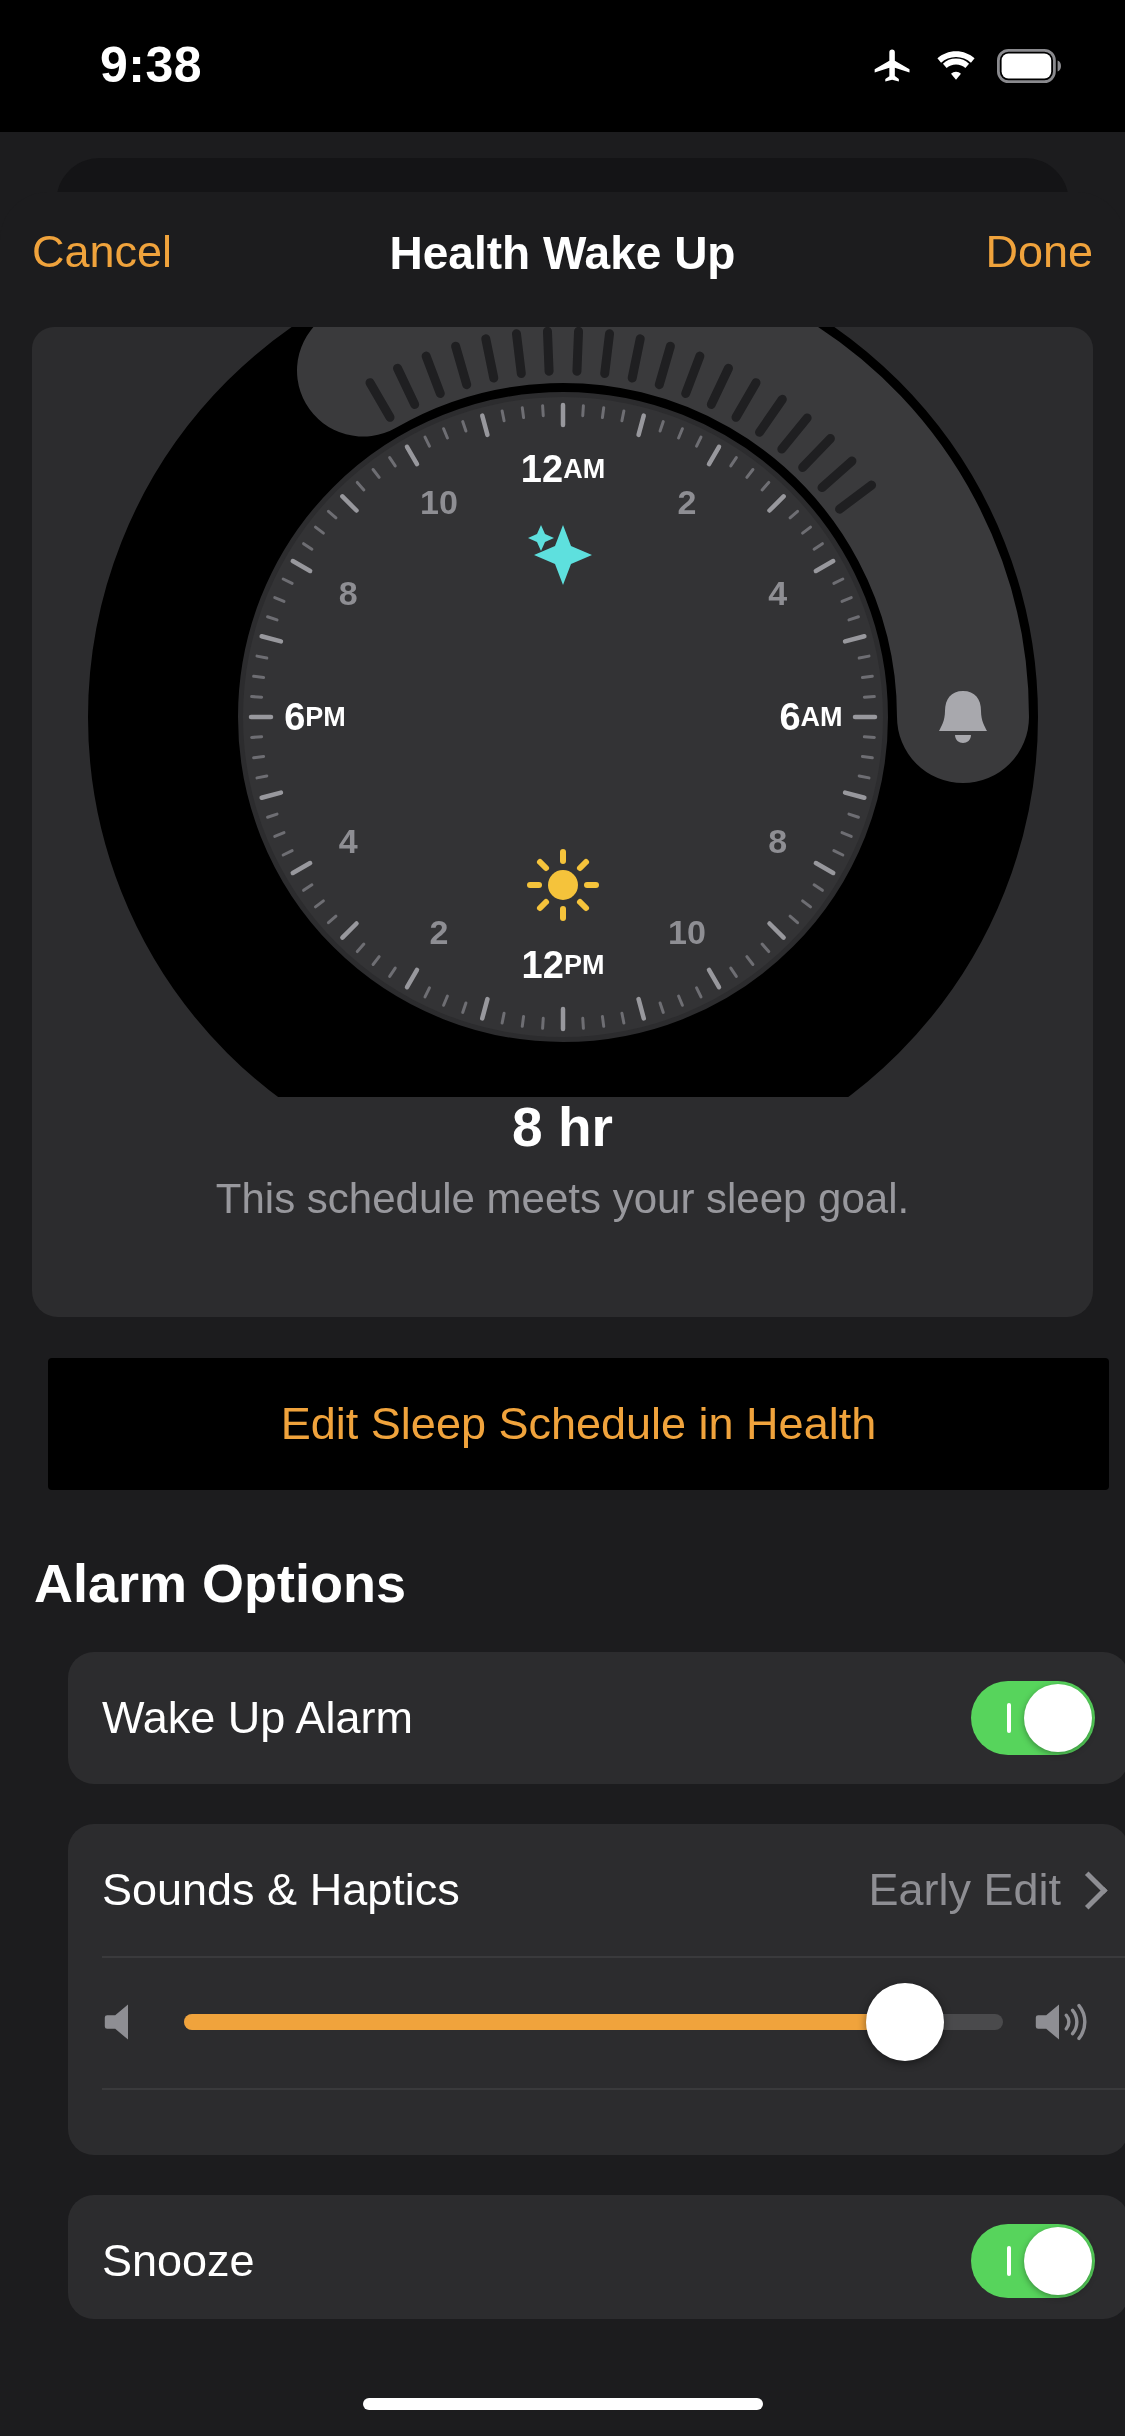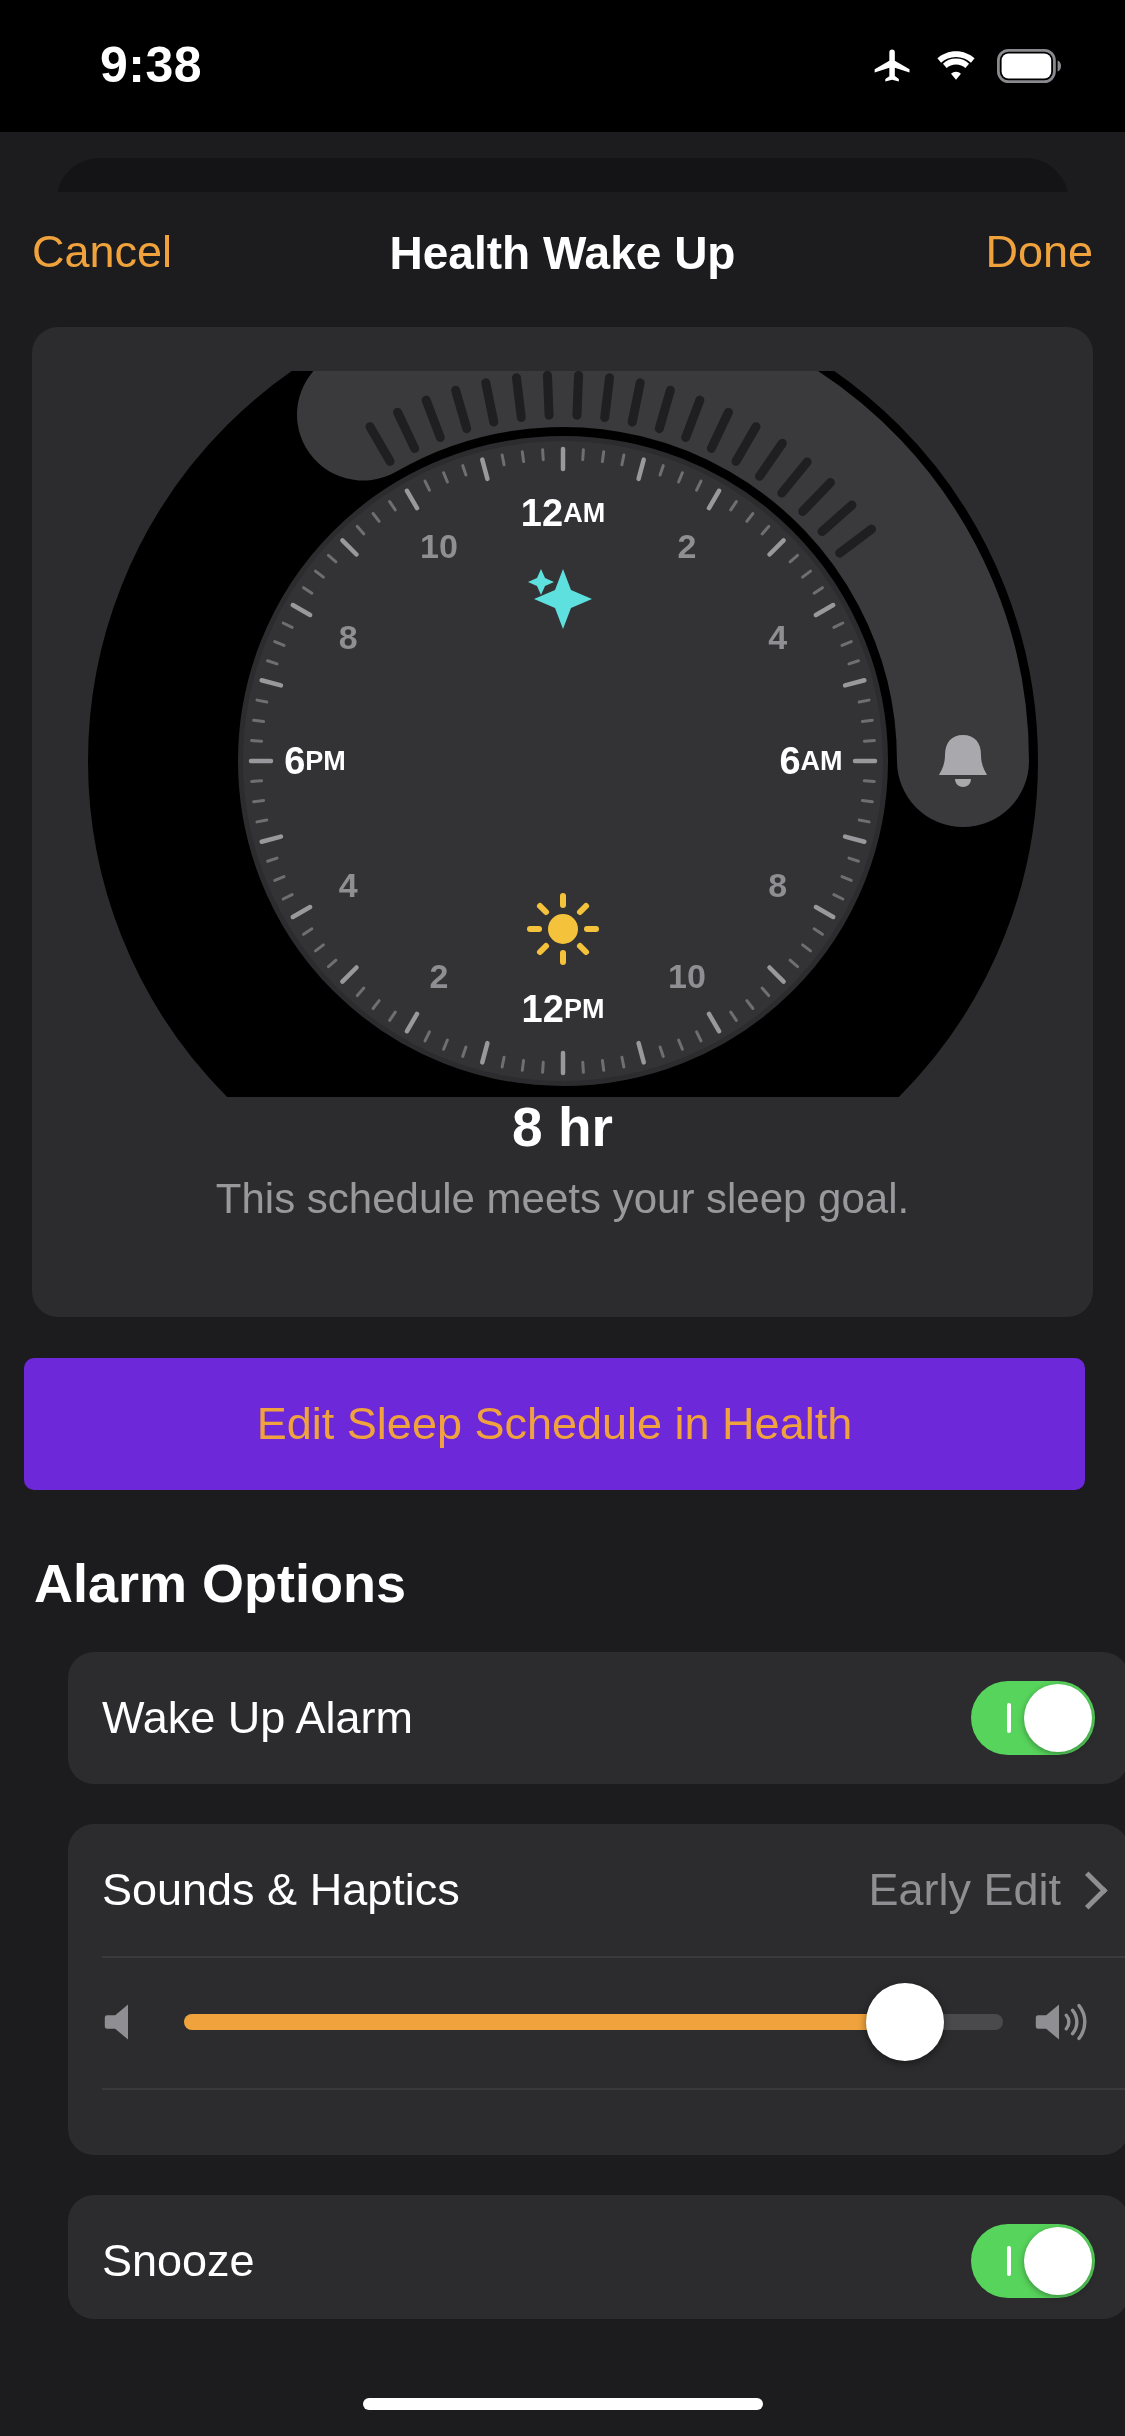--- a/index.html
+++ b/index.html
@@ -81,7 +81,6 @@
     background:#2c2c2e;
     border-radius:22px;
     overflow:hidden;
-    margin-top:44px;
   }
   #dial-wrap {
     position:absolute;

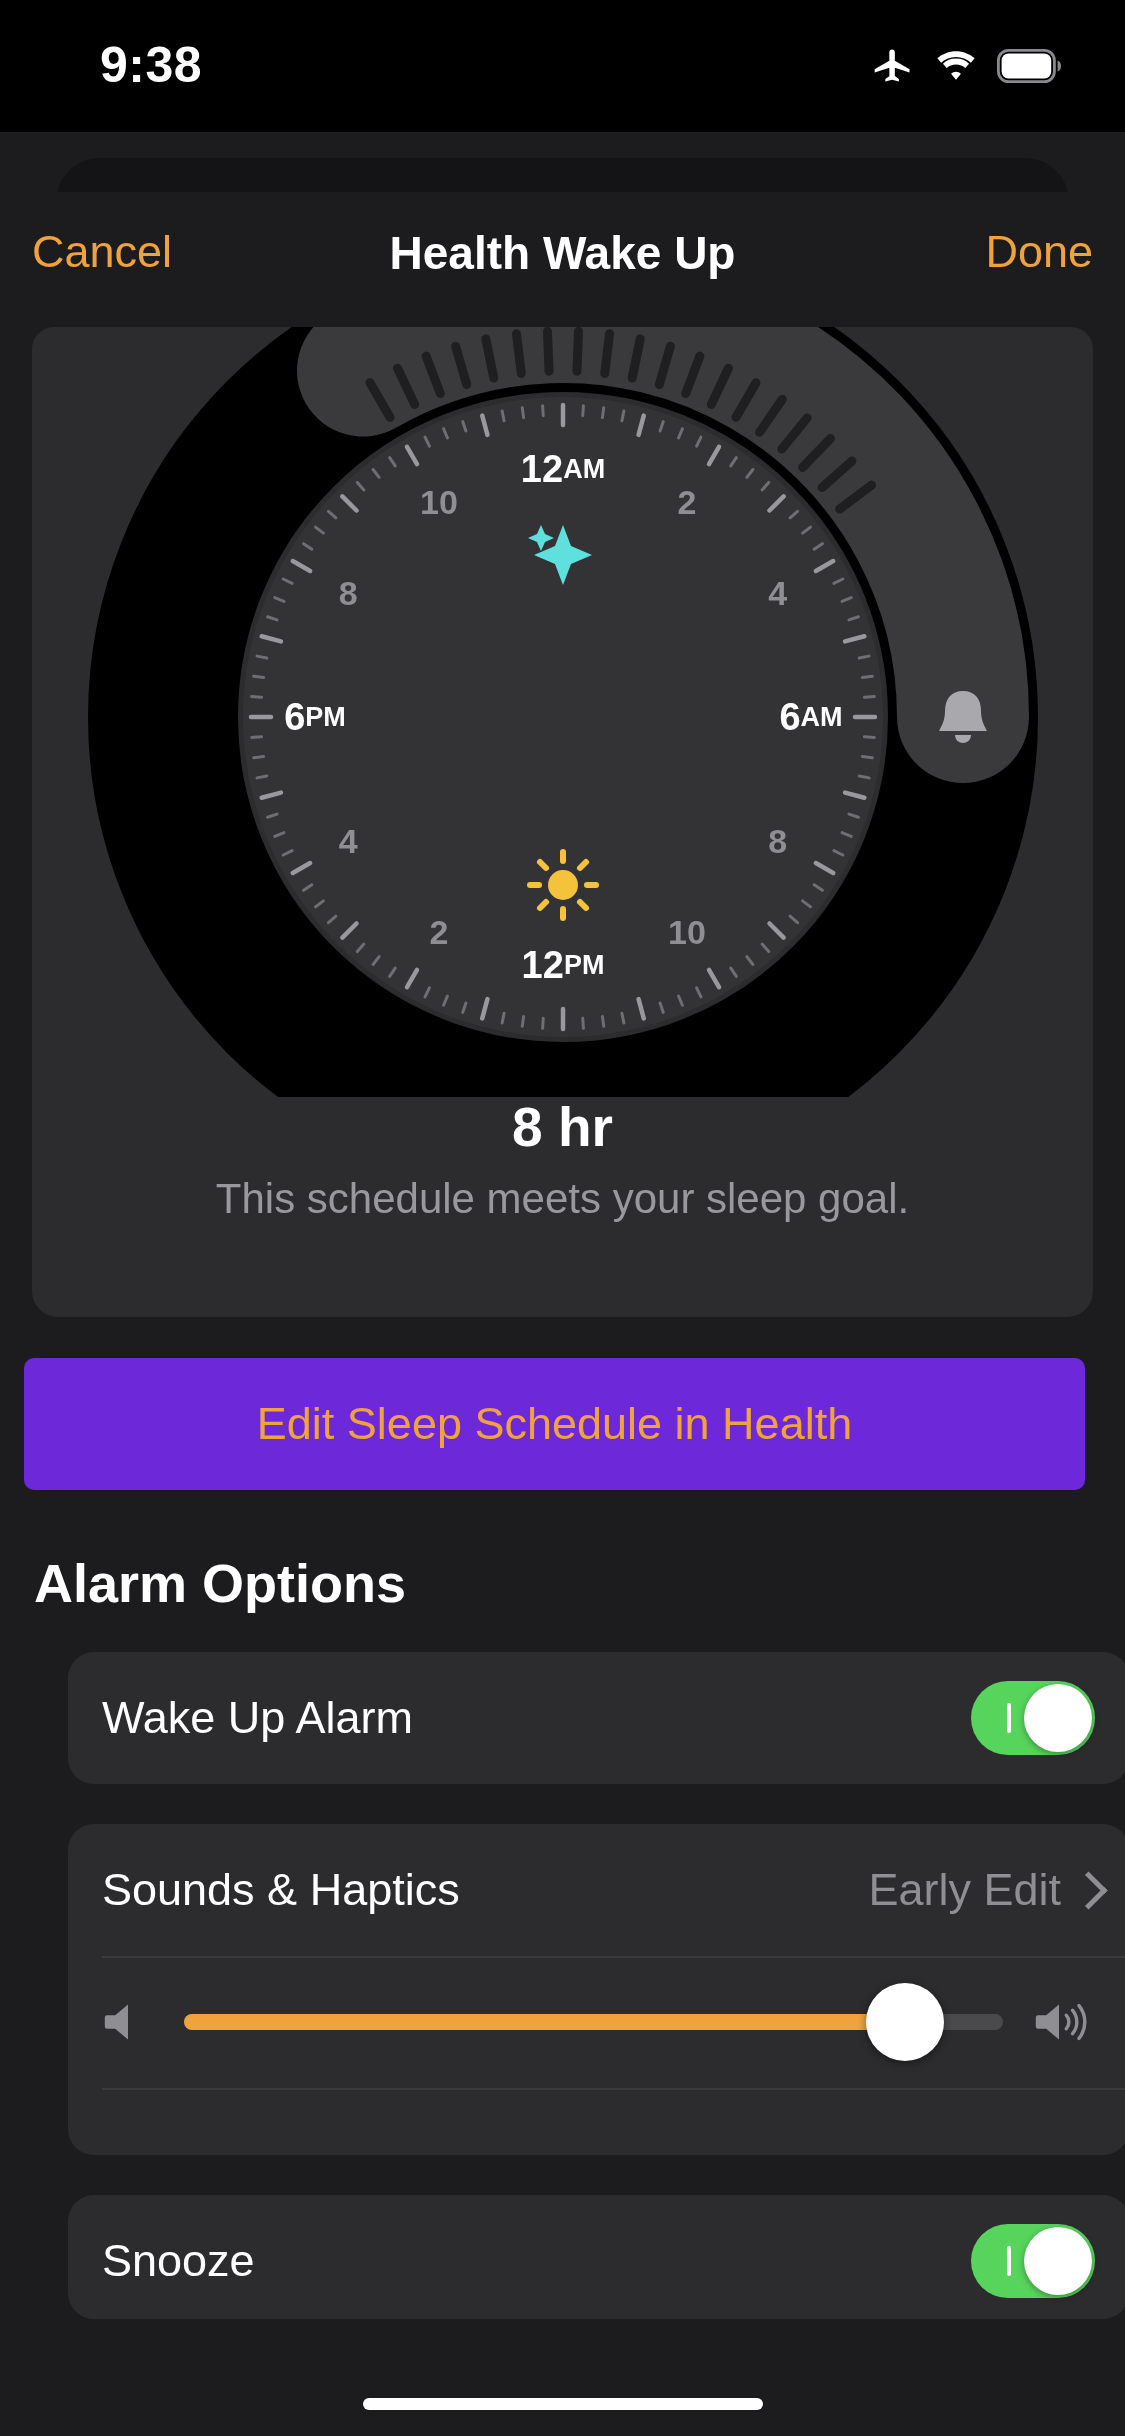--- a/index.html
+++ b/index.html
@@ -132,10 +132,10 @@
 
   
   #edit-health {
-    position:absolute; left:24px; top:1166px;
+    position:absolute; left:48px; top:1166px;
     width:1061px; height:132px;
-    background:#6d28d9;
-    border-radius:10px;
+    background:#000000;
+    border-radius:4px;
     display:flex; align-items:center; justify-content:center;
     cursor:pointer;
   }

